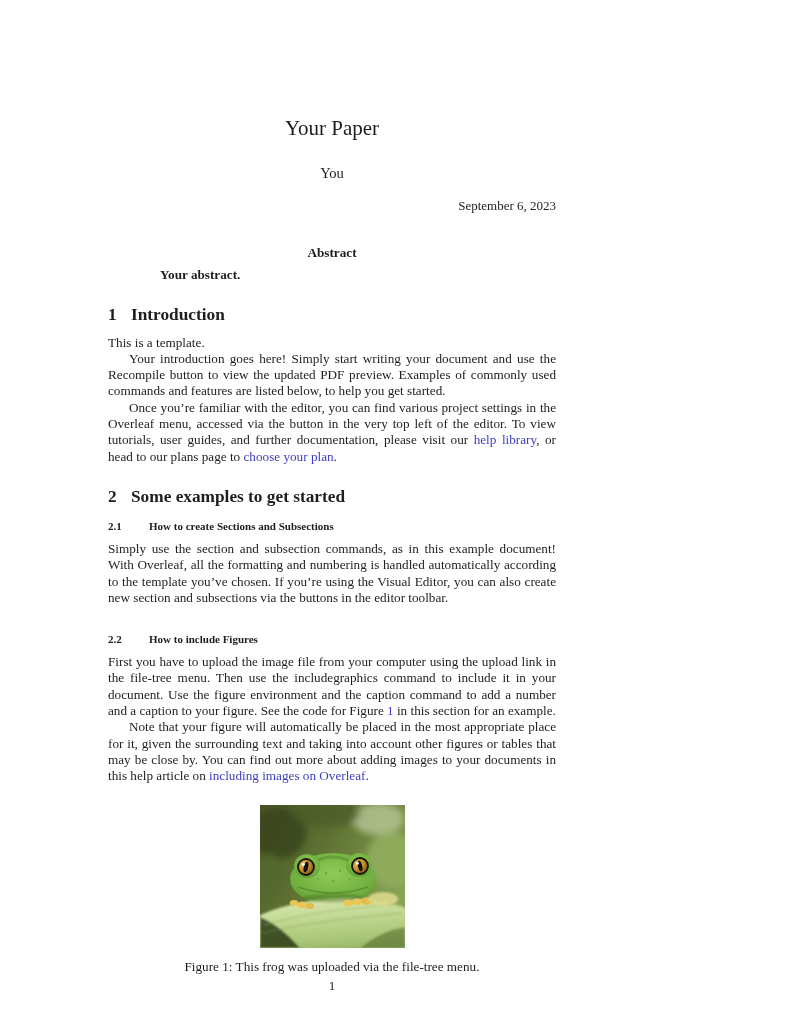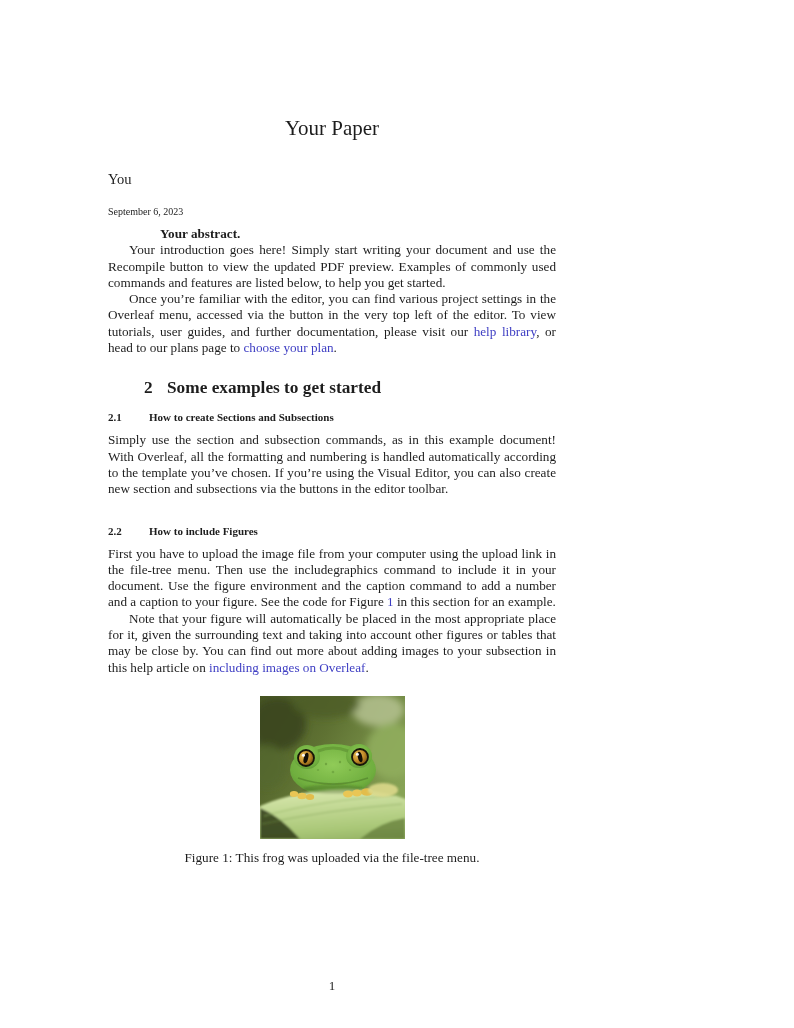--- a/index.html
+++ b/index.html
@@ -11,7 +11,7 @@
     overflow:hidden;
   }
   .doc-title  { font-size:21px;   line-height:25px; text-align:center; }
-  .doc-author { font-size:14.5px; line-height:17px; margin-top:30px; }
+  .doc-author { font-size:14.5px; line-height:17px; text-align:center; margin-top:24px; }
   .doc-date   { font-size:10px; line-height:17px; text-align:left; margin-top:15px; }
   .abs-head   { font-weight:bold; text-align:center; margin-top:31px; }
   .abs-text   { margin-top:6px; padding:0 52px;font-weight:bold; }

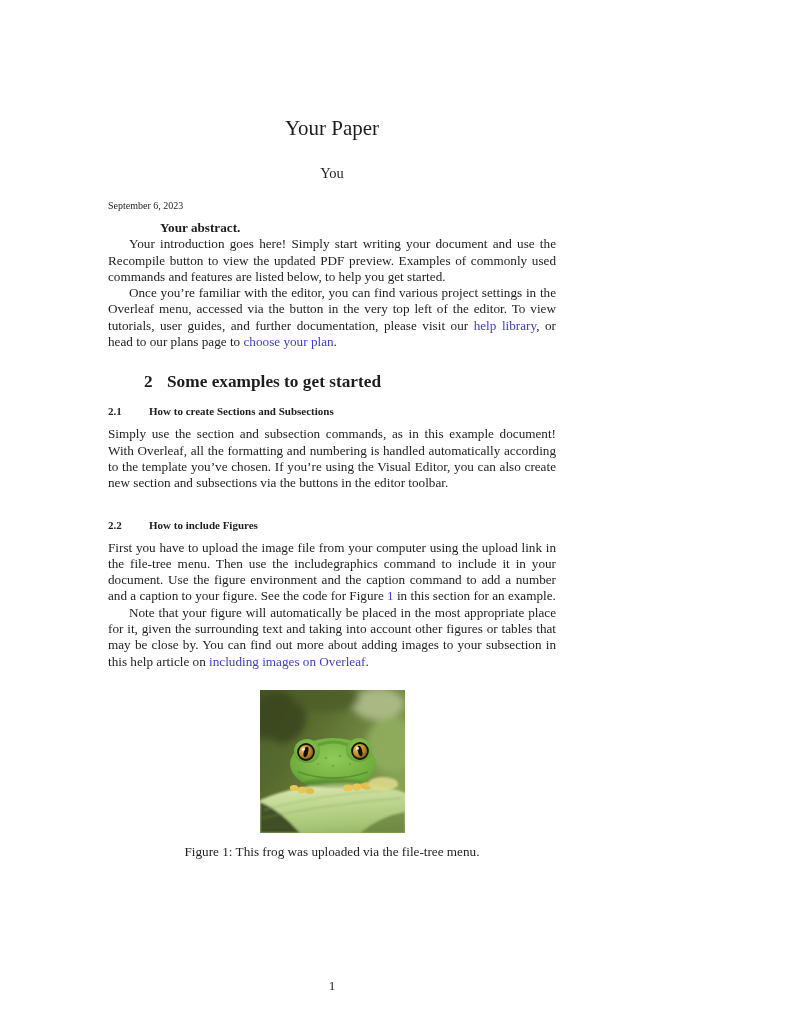--- a/index.html
+++ b/index.html
@@ -12,7 +12,7 @@
   }
   .doc-title  { font-size:21px;   line-height:25px; text-align:center; }
   .doc-author { font-size:14.5px; line-height:17px; text-align:center; margin-top:24px; }
-  .doc-date   { font-size:10px; line-height:17px; text-align:left; margin-top:15px; }
+  .doc-date   { font-size:13px; line-height:17px; text-align:right; margin-top:15px; }
   .abs-head   { font-weight:bold; text-align:center; margin-top:31px; }
   .abs-text   { margin-top:6px; padding:0 52px;font-weight:bold; }
   h2.sec      { font-size:17.3px; line-height:21px; font-weight:bold; margin:20px 0 10px; }

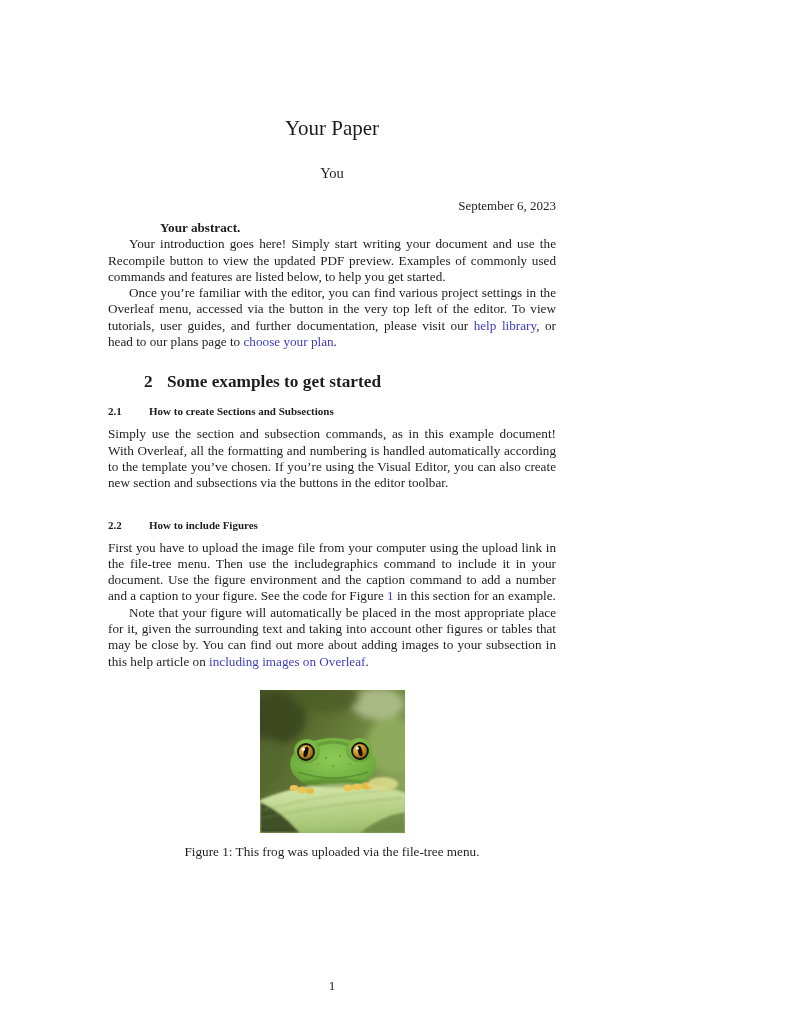--- a/index.html
+++ b/index.html
@@ -38,6 +38,7 @@
   <div class="doc-author">You</div>
   <div class="doc-date">September 6, 2023</div>
 
+  <div class="abs-head">Abstract</div>
   <div class="abs-text">Your abstract.</div>
 
   <p class="ind">Your introduction goes here! Simply start writing your document and use the Recompile button to view the updated PDF preview. Examples of commonly used commands and features are listed below, to help you get started.</p>

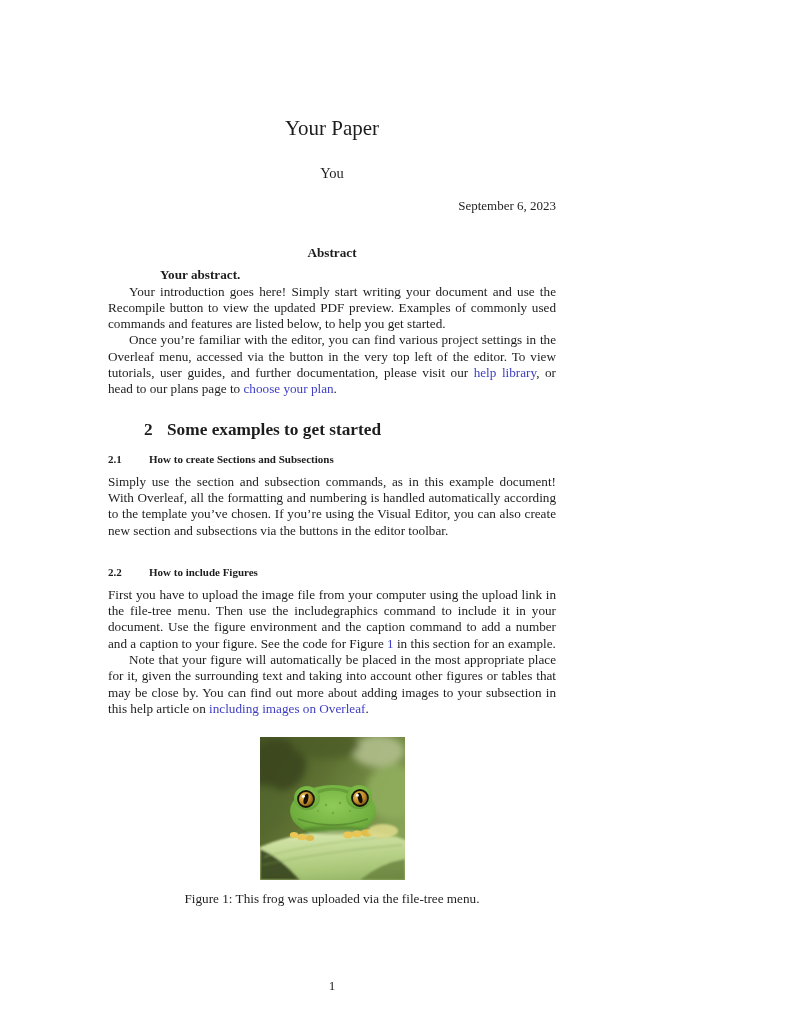--- a/index.html
+++ b/index.html
@@ -41,6 +41,7 @@
   <div class="abs-head">Abstract</div>
   <div class="abs-text">Your abstract.</div>
 
+  <h2 class="sec"><span class="num-sec">1</span><span>Introduction</span></h2>
   <p class="ind">Your introduction goes here! Simply start writing your document and use the Recompile button to view the updated PDF preview. Examples of commonly used commands and features are listed below, to help you get started.</p>
   <p class="ind"><span>Once you’re familiar with the editor, you can find various project settings in the Overleaf menu, accessed via the button in the very top left of the editor. To view tutorials, user guides, and further documentation, please visit our </span><a class="doc-link" href="#">help library</a><span>, or head to our plans page to </span><a class="doc-link" href="#">choose your plan</a><span>.</span></p>
 

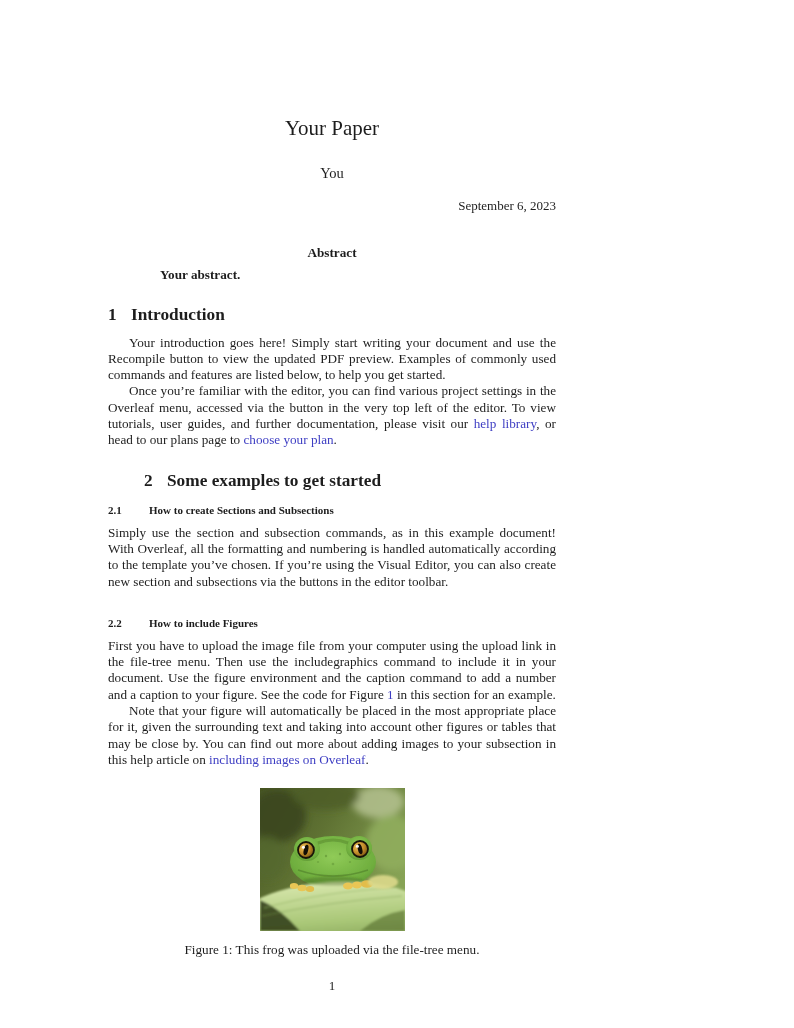--- a/index.html
+++ b/index.html
@@ -42,6 +42,7 @@
   <div class="abs-text">Your abstract.</div>
 
   <h2 class="sec"><span class="num-sec">1</span><span>Introduction</span></h2>
+  <p>This is a template.</p>
   <p class="ind">Your introduction goes here! Simply start writing your document and use the Recompile button to view the updated PDF preview. Examples of commonly used commands and features are listed below, to help you get started.</p>
   <p class="ind"><span>Once you’re familiar with the editor, you can find various project settings in the Overleaf menu, accessed via the button in the very top left of the editor. To view tutorials, user guides, and further documentation, please visit our </span><a class="doc-link" href="#">help library</a><span>, or head to our plans page to </span><a class="doc-link" href="#">choose your plan</a><span>.</span></p>
 

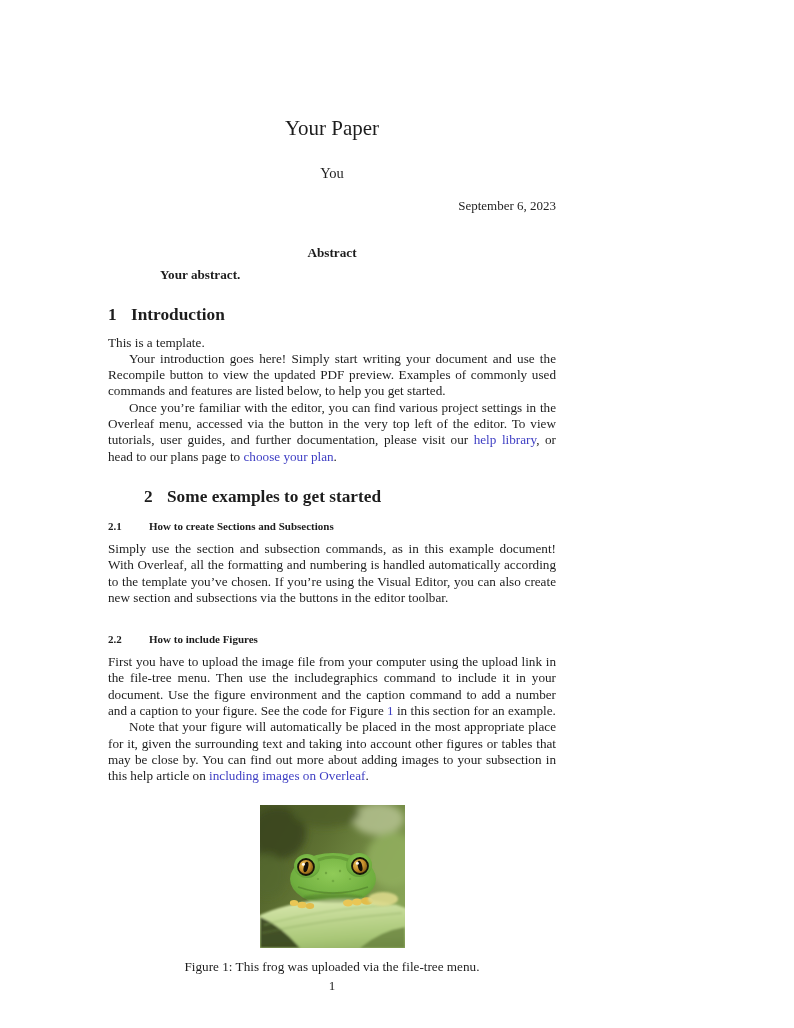--- a/index.html
+++ b/index.html
@@ -16,7 +16,7 @@
   .abs-head   { font-weight:bold; text-align:center; margin-top:31px; }
   .abs-text   { margin-top:6px; padding:0 52px;font-weight:bold; }
   h2.sec      { font-size:17.3px; line-height:21px; font-weight:bold; margin:20px 0 10px; }
-  h2.sec.later{ margin-top:21px;margin-left:36px; }
+  h2.sec.later{ margin-top:21px; }
   h3.subsec   { font-size:11px; line-height:18px; font-weight:bold; margin:10px 0 6px; }
   h3.subsec.later { margin-top:24px; }
   .num-sec { display:inline-block; min-width:23px; }

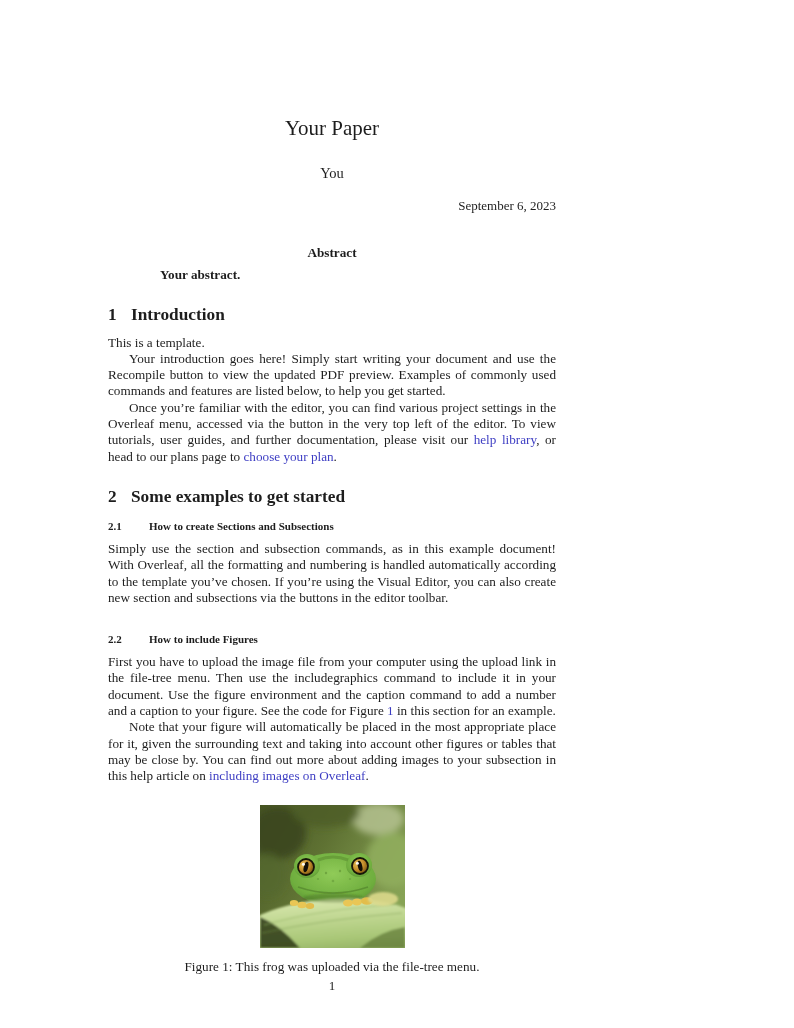--- a/index.html
+++ b/index.html
@@ -53,7 +53,7 @@
 
   <h3 class="subsec later"><span class="num-sub">2.2</span><span>How to include Figures</span></h3>
   <p><span>First you have to upload the image file from your computer using the upload link in the file-tree menu. Then use the includegraphics command to include it in your document. Use the figure environment and the caption command to add a number and a caption to your figure. See the code for Figure </span><a class="doc-link" href="#">1</a><span> in this section for an example.</span></p>
-  <p class="ind"><span>Note that your figure will automatically be placed in the most appropriate place for it, given the surrounding text and taking into account other figures or tables that may be close by. You can find out more about adding images to your subsection in this help article on </span><a class="doc-link" href="#">including images on Overleaf</a><span>.</span></p>
+  <p class="ind"><span>Note that your figure will automatically be placed in the most appropriate place for it, given the surrounding text and taking into account other figures or tables that may be close by. You can find out more about adding images to your documents in this help article on </span><a class="doc-link" href="#">including images on Overleaf</a><span>.</span></p>
 
   <figure class="fig">
     <svg class="frog" viewBox="0 0 145 143" role="img" aria-label="frog-photo">

